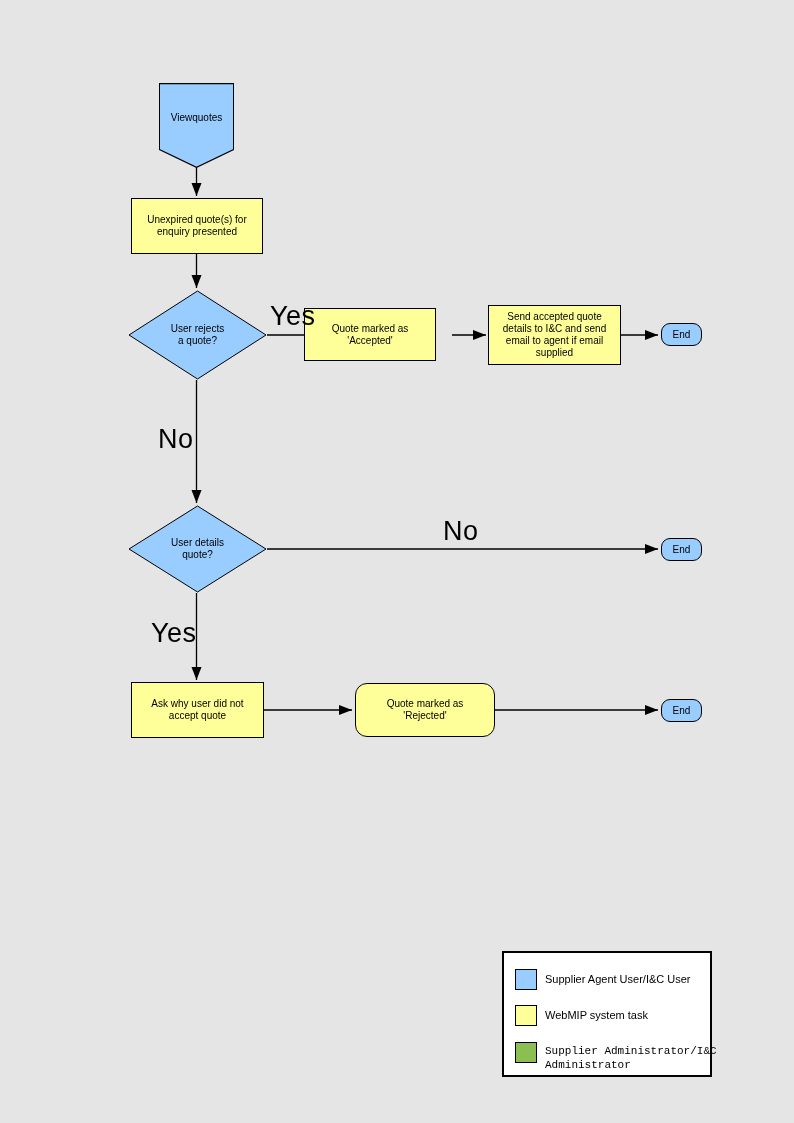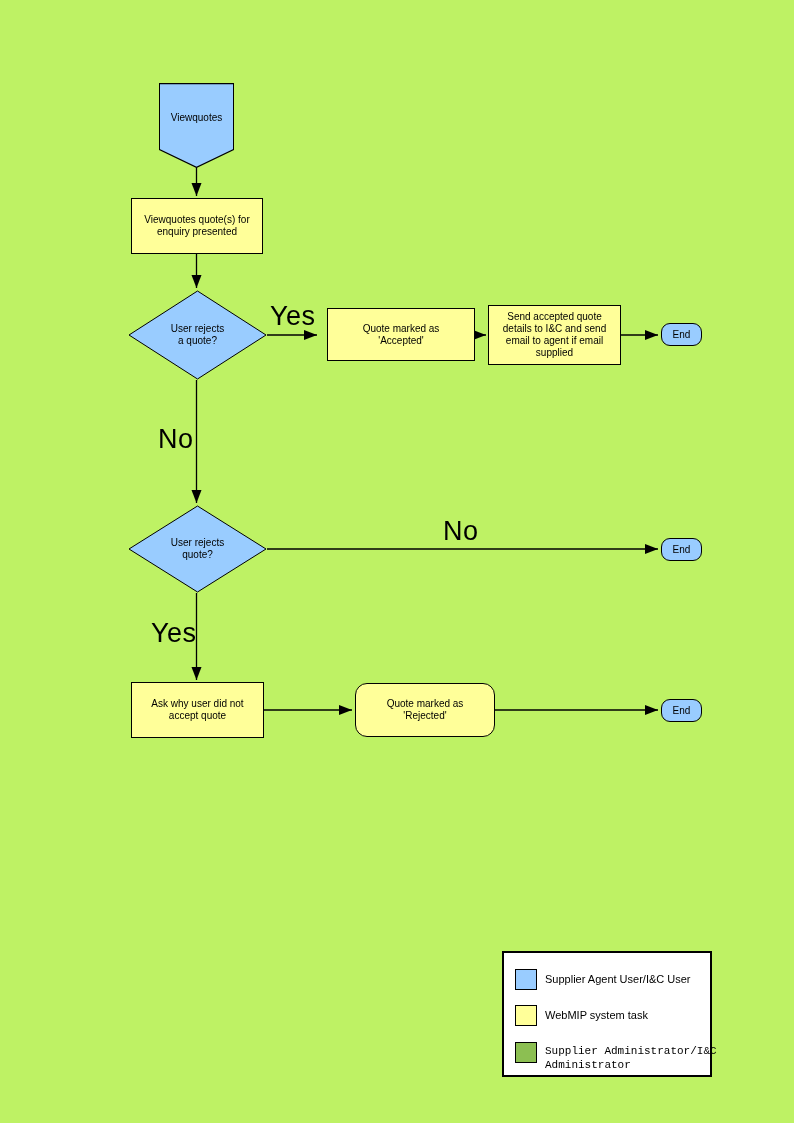--- a/index.html
+++ b/index.html
@@ -3,7 +3,7 @@
 <meta charset="utf-8">
 <style>
   html,body{margin:0;padding:0;background:#fff;}
-  .canvas{position:relative;width:794px;height:1123px;background:#bef264;
+  .canvas{position:relative;width:794px;height:1123px;background:#e5e5e5;
           font-family:"Liberation Sans",sans-serif;color:#000;overflow:hidden;}
   .edges{position:absolute;left:0;top:0;pointer-events:none;}
   .edge{stroke:var(--line_black,#000);stroke-width:1.3;fill:none;}

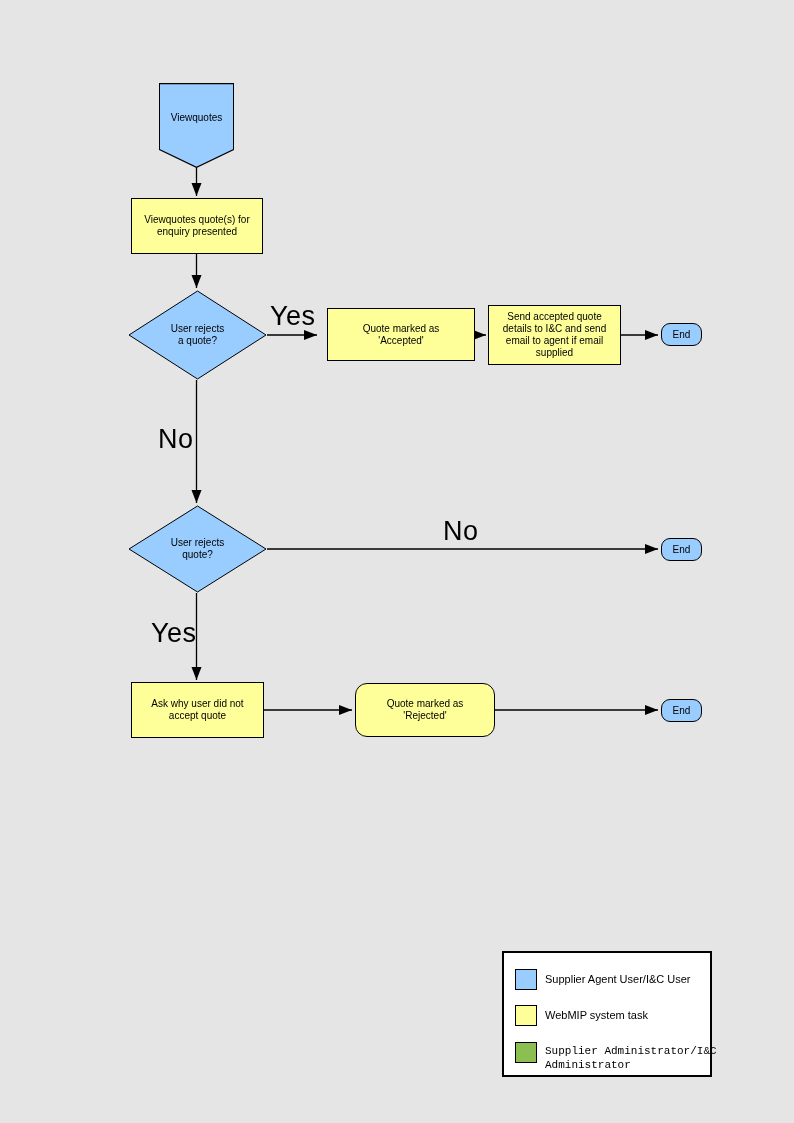--- a/index.html
+++ b/index.html
@@ -56,7 +56,7 @@
   </div>
 
   <div class="node process" style="left:131px;top:198px;width:132px;height:56px;box-sizing:border-box;">
-    <span class="node-text" style="width:112px;">Viewquotes quote(s) for enquiry presented</span>
+    <span class="node-text" style="width:112px;">Unexpired quote(s) for enquiry presented</span>
   </div>
 
   <div class="node" style="left:128px;top:290px;width:139px;height:90px;">

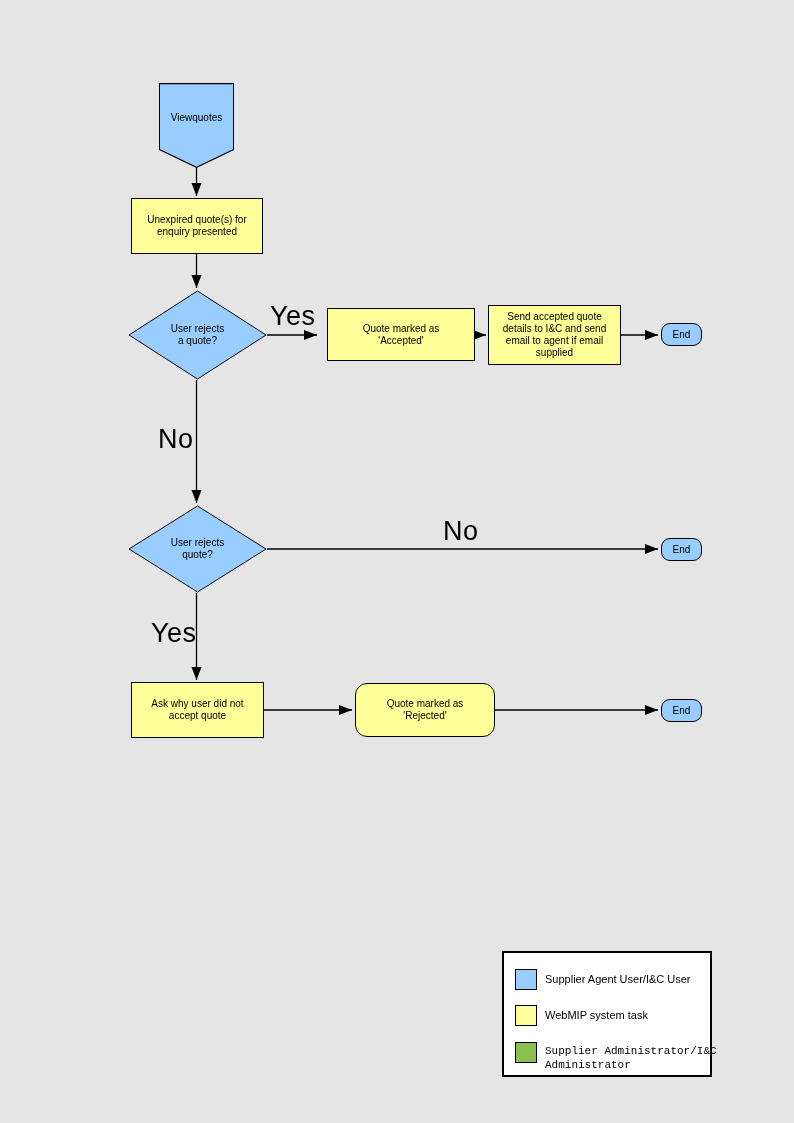--- a/index.html
+++ b/index.html
@@ -66,7 +66,7 @@
     <span class="node-text" style="width:60px;">User rejects a quote?</span>
   </div>
 
-  <div class="node process" style="left:327px;top:308px;width:148px;height:53px;box-sizing:border-box;">
+  <div class="node process" style="left:304px;top:308px;width:132px;height:53px;box-sizing:border-box;">
     <span class="node-text" style="width:96px;">Quote  marked as 'Accepted'</span>
   </div>
 

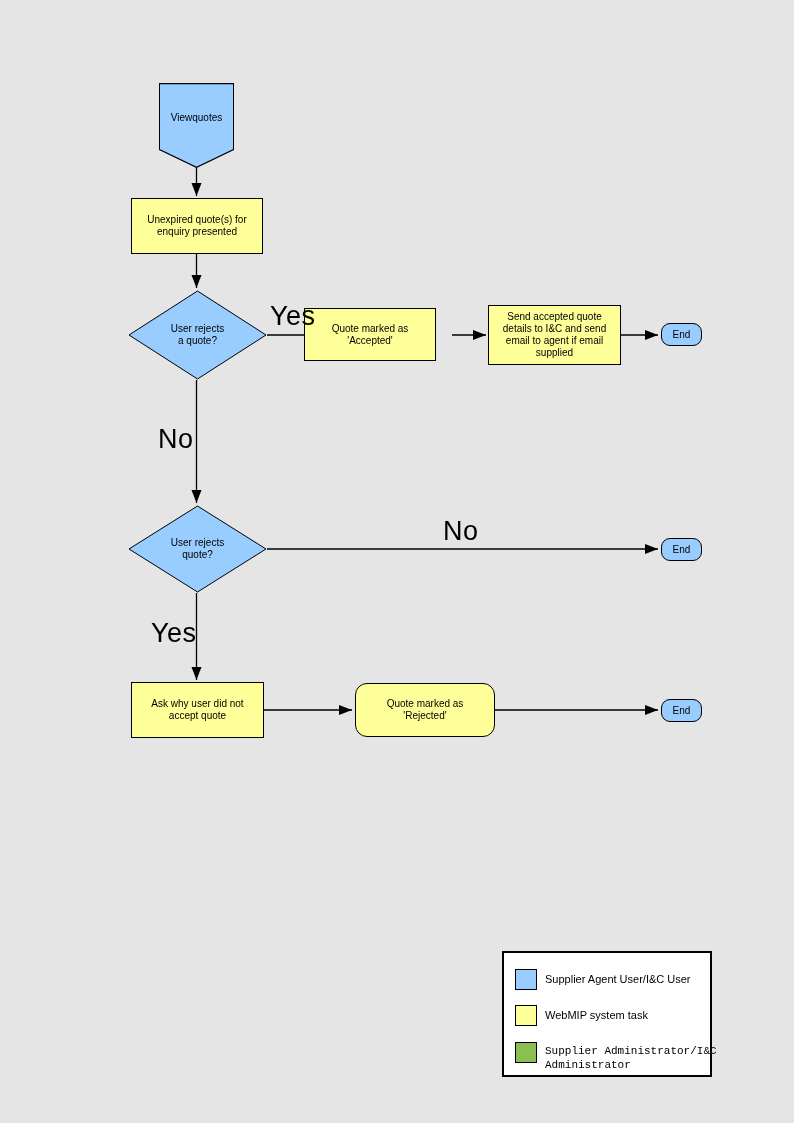--- a/index.html
+++ b/index.html
@@ -82,7 +82,7 @@
     <svg class="shape-svg" viewBox="0 0 139 88" preserveAspectRatio="none">
       <polygon class="fill-blue" points="69.5,1 138,44 69.5,87 1,44"></polygon>
     </svg>
-    <span class="node-text" style="width:60px;">User rejects quote?</span>
+    <span class="node-text" style="width:60px;">User details quote?</span>
   </div>
 
   <div class="node terminator" style="left:661px;top:538px;width:41px;height:23px;box-sizing:border-box;">

